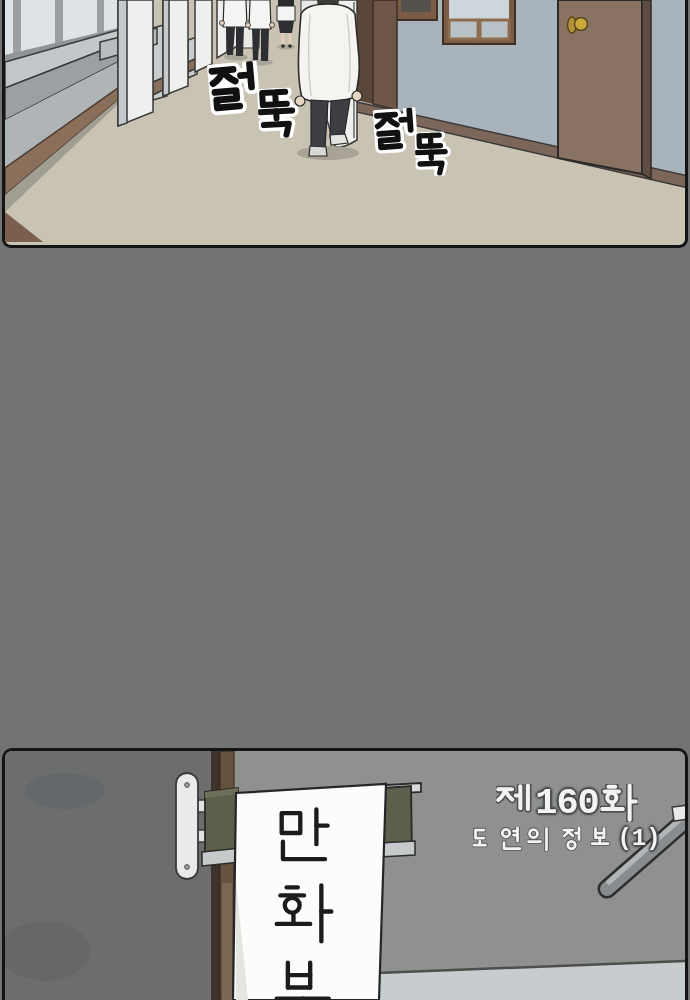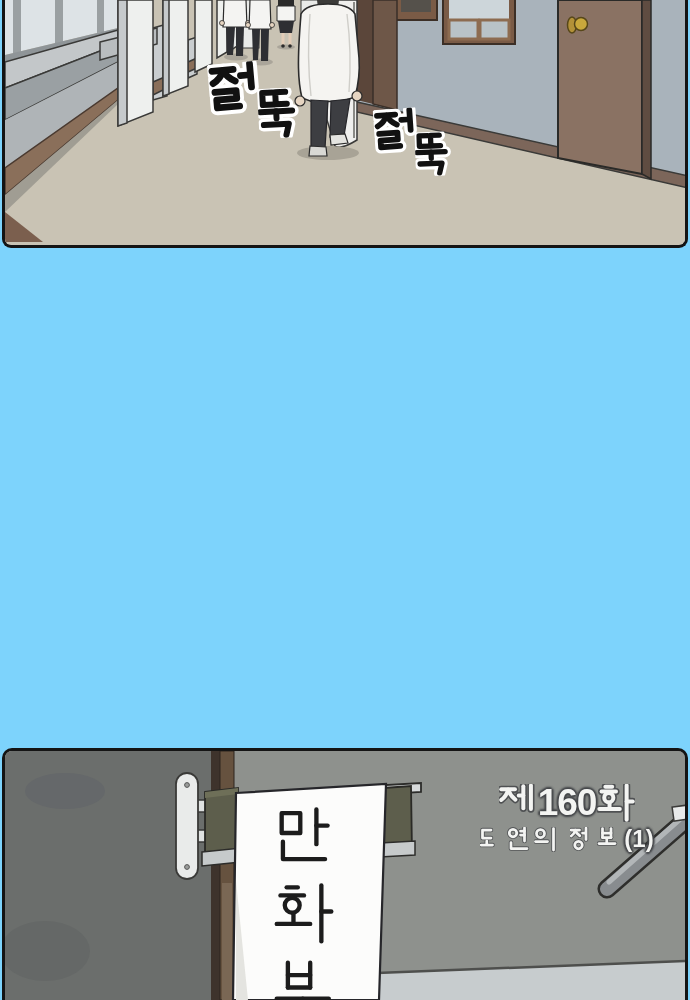--- a/index.html
+++ b/index.html
@@ -3,8 +3,8 @@
 <meta charset="utf-8">
 <style>
   html,body{margin:0;padding:0;background:#ffffff;}
-  #page{position:relative;width:690px;height:1000px;background:#7dd3fc;overflow:hidden;
-        font-family:Liberation Sans, sans-serif;}
+  #page{position:relative;width:690px;height:1000px;background:#737373;overflow:hidden;
+        font-family:Liberation Mono, monospace;}
   .panel{position:absolute;left:2px;right:2px;overflow:hidden;background:#c9c3b4;}
   #panel-hallway{top:0;height:245px;border:3px solid #141414;border-top:none;
         border-radius:0 0 9px 9px;}

